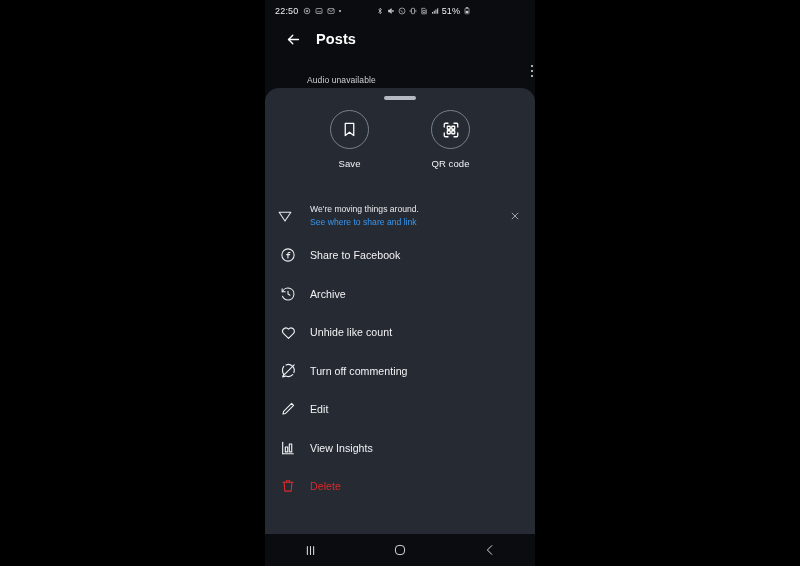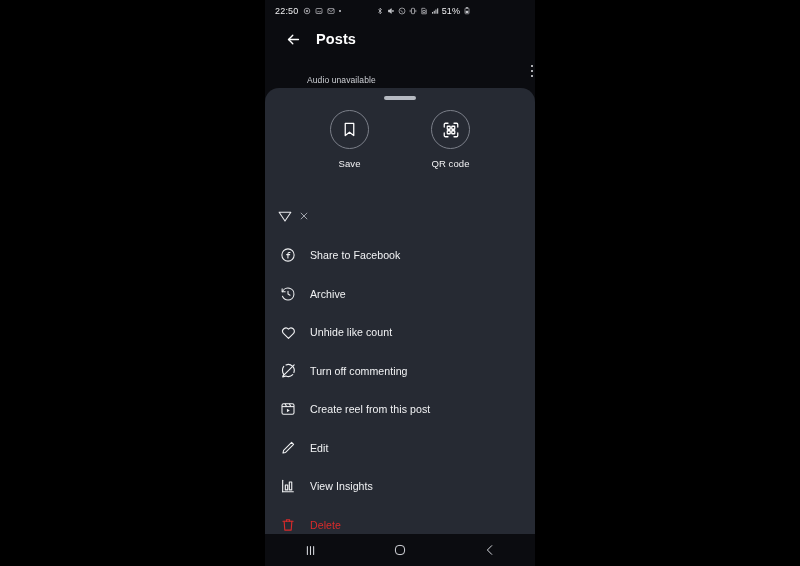--- a/index.html
+++ b/index.html
@@ -256,6 +256,10 @@
             <path d="M3.2 6.4h17.6L12 19.6z"></path>
           </svg>
         </span>
+        <span class="notice-text">
+          <span class="notice-title">We're moving things around.</span>
+          <span class="notice-link">See where to share and link</span>
+        </span>
         <span class="notice-close">
           <svg width="10" height="10" viewBox="0 0 24 24" fill="none" stroke="currentColor" stroke-width="2" stroke-linecap="round">
             <path d="M5 5l14 14M19 5L5 19"></path>

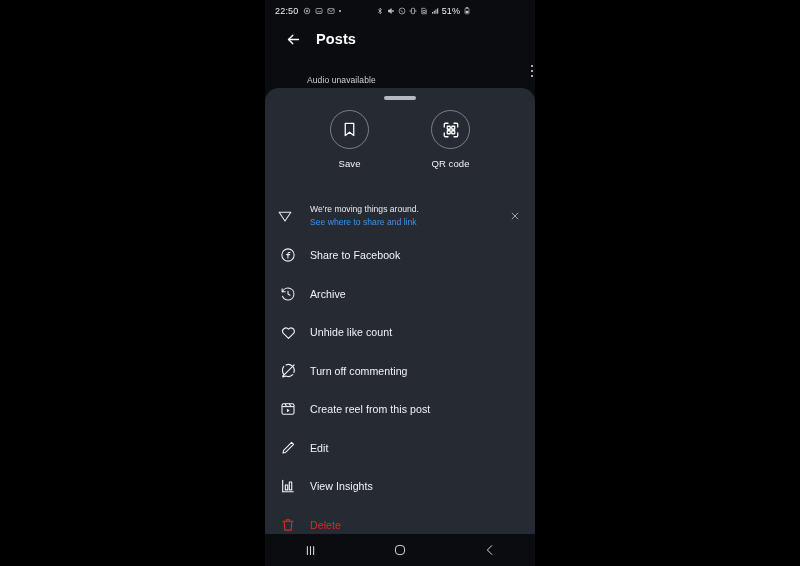--- a/index.html
+++ b/index.html
@@ -310,17 +310,6 @@
           <span class="menu-label">Turn off commenting</span>
         </div>
 
-        <div class="menu-item">
-          <span class="menu-ico">
-            <svg width="16" height="16" viewBox="0 0 24 24" fill="none" stroke="currentColor" stroke-width="1.6" stroke-linejoin="round">
-              <rect x="3" y="4" width="18" height="16" rx="2.4"></rect>
-              <path d="M3 8.4h18"></path>
-                <path d="M7.6 4L9.8 8.4M14 4l2.2 4.4"></path>
-              <path d="M10.4 11.6l4.2 2.6-4.2 2.6z" fill="currentColor" stroke="none"></path>
-            </svg>
-          </span>
-          <span class="menu-label">Create reel from this post</span>
-        </div>
 
         <div class="menu-item">
           <span class="menu-ico">

